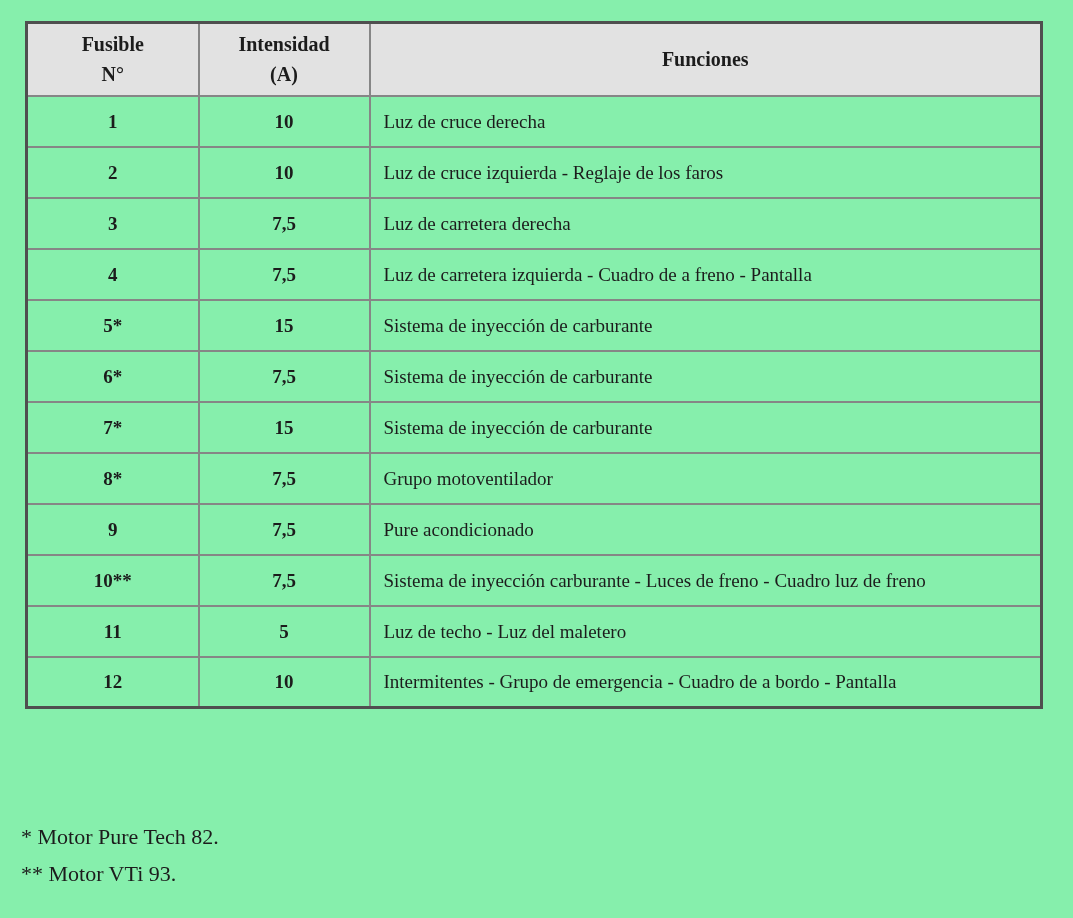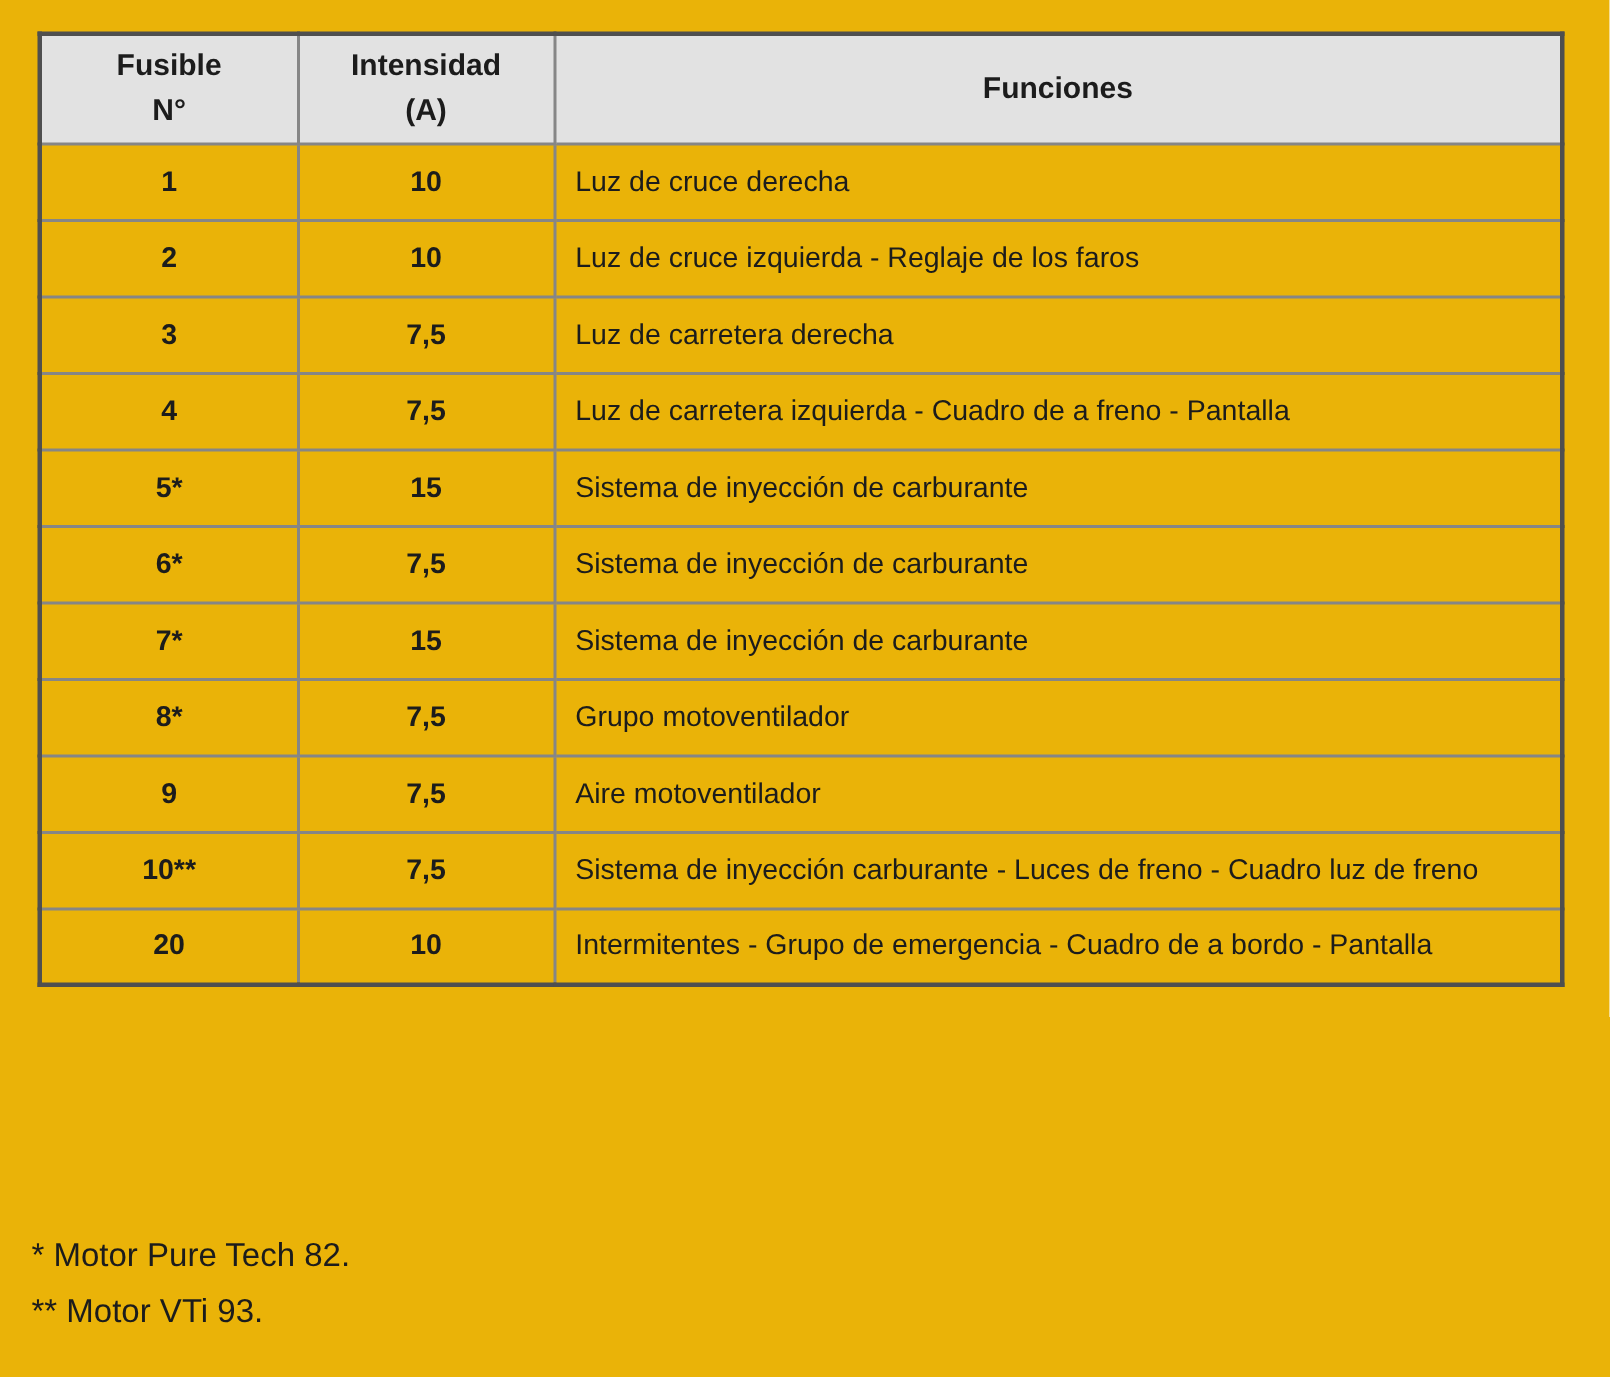--- a/index.html
+++ b/index.html
@@ -13,8 +13,9 @@
     position: relative;
     width: 1073px;
     height: 918px;
-    background: #eab308;
+    background: #86efac;
     overflow: hidden;
+    font-family: Liberation Serif, serif;
   }
   table.fuse-table {
     position: absolute;

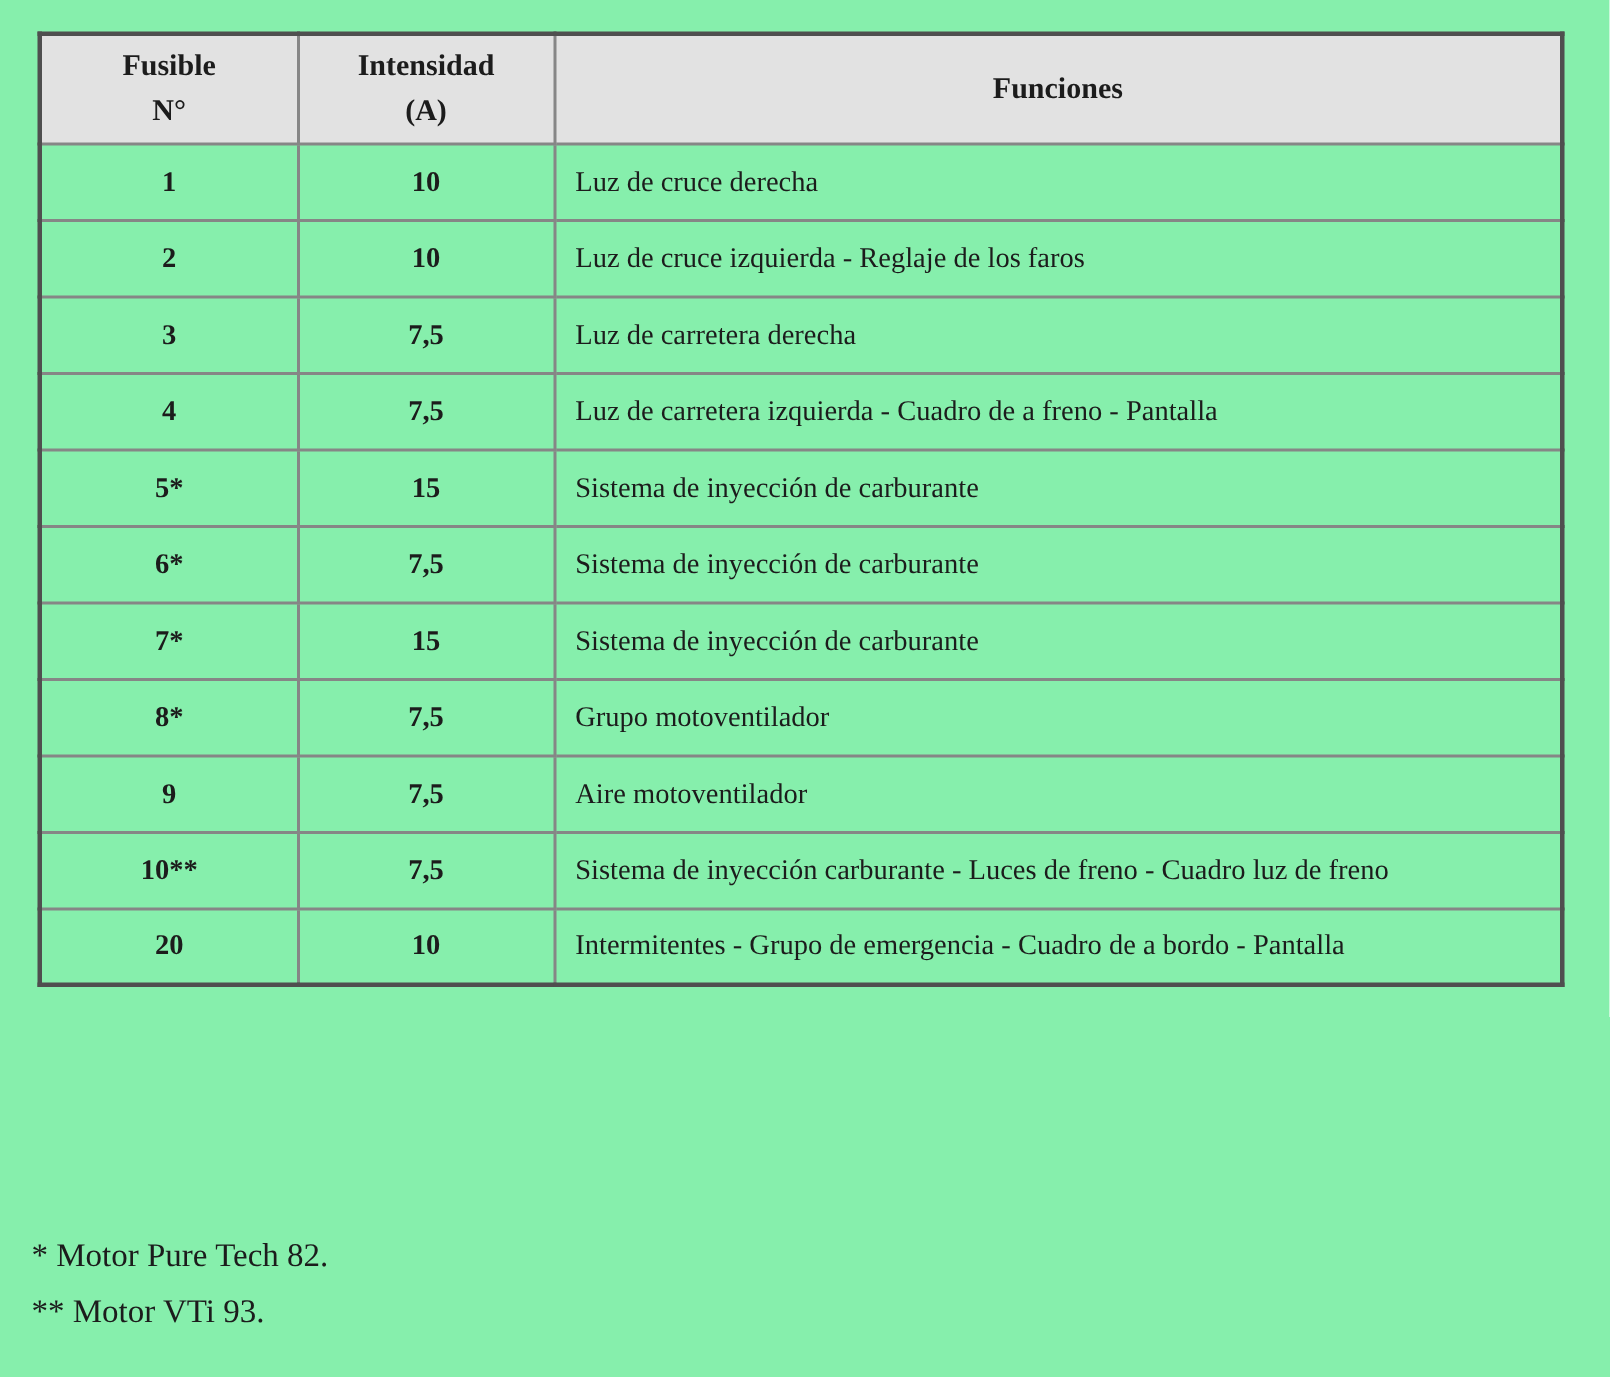--- a/index.html
+++ b/index.html
@@ -142,7 +142,7 @@
         <tr>
           <td class="cell-center">9</td>
           <td class="cell-center">7,5</td>
-          <td class="cell-left">Aire motoventilador</td>
+          <td class="cell-left">Pure acondicionado</td>
         </tr>
         <tr>
           <td class="cell-center">10**</td>

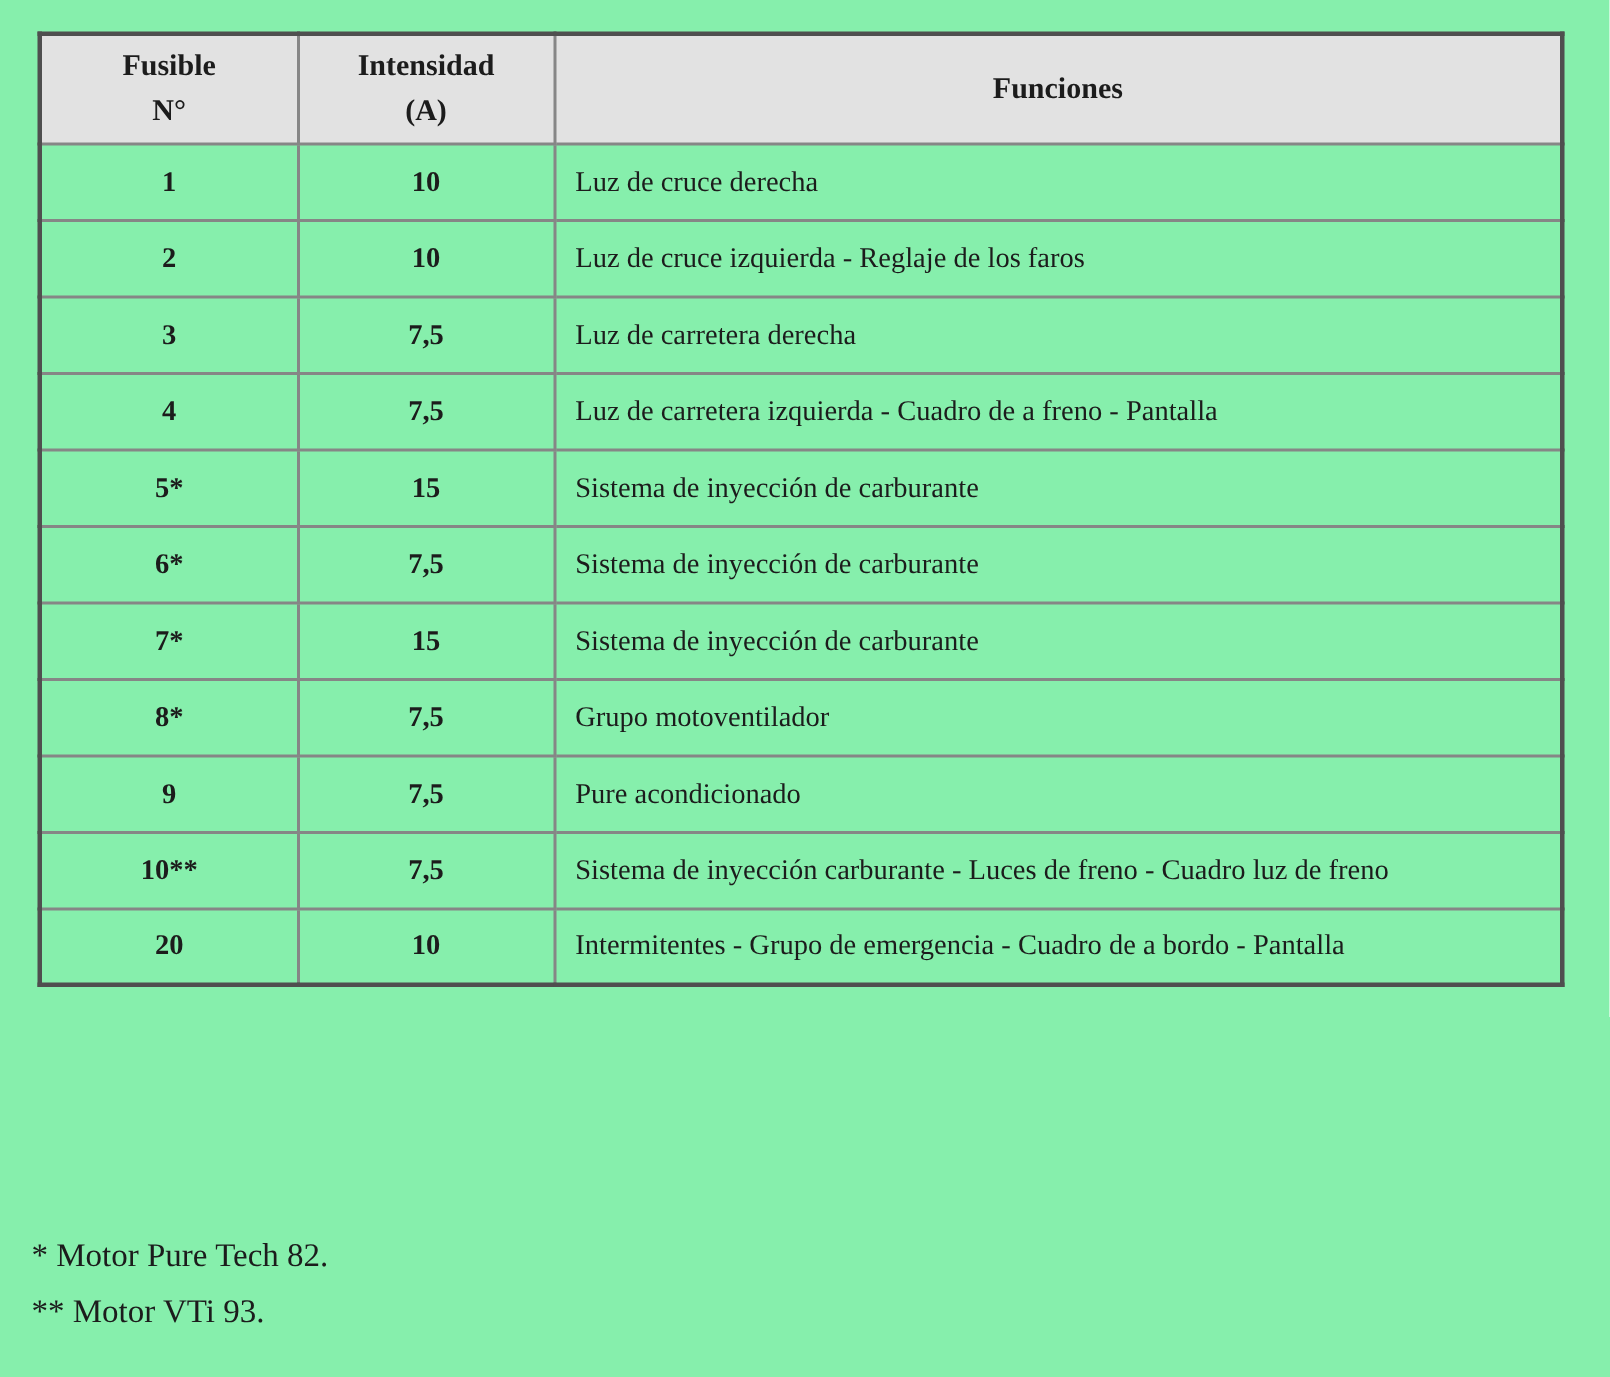--- a/index.html
+++ b/index.html
@@ -150,6 +150,11 @@
           <td class="cell-left">Sistema de inyección carburante - Luces de freno - Cuadro luz de freno</td>
         </tr>
         <tr>
+          <td class="cell-center">11</td>
+          <td class="cell-center">5</td>
+          <td class="cell-left">Luz de techo - Luz del maletero</td>
+        </tr>
+        <tr>
           <td class="cell-center">20</td>
           <td class="cell-center">10</td>
           <td class="cell-left">Intermitentes - Grupo de emergencia - Cuadro de a bordo - Pantalla</td>

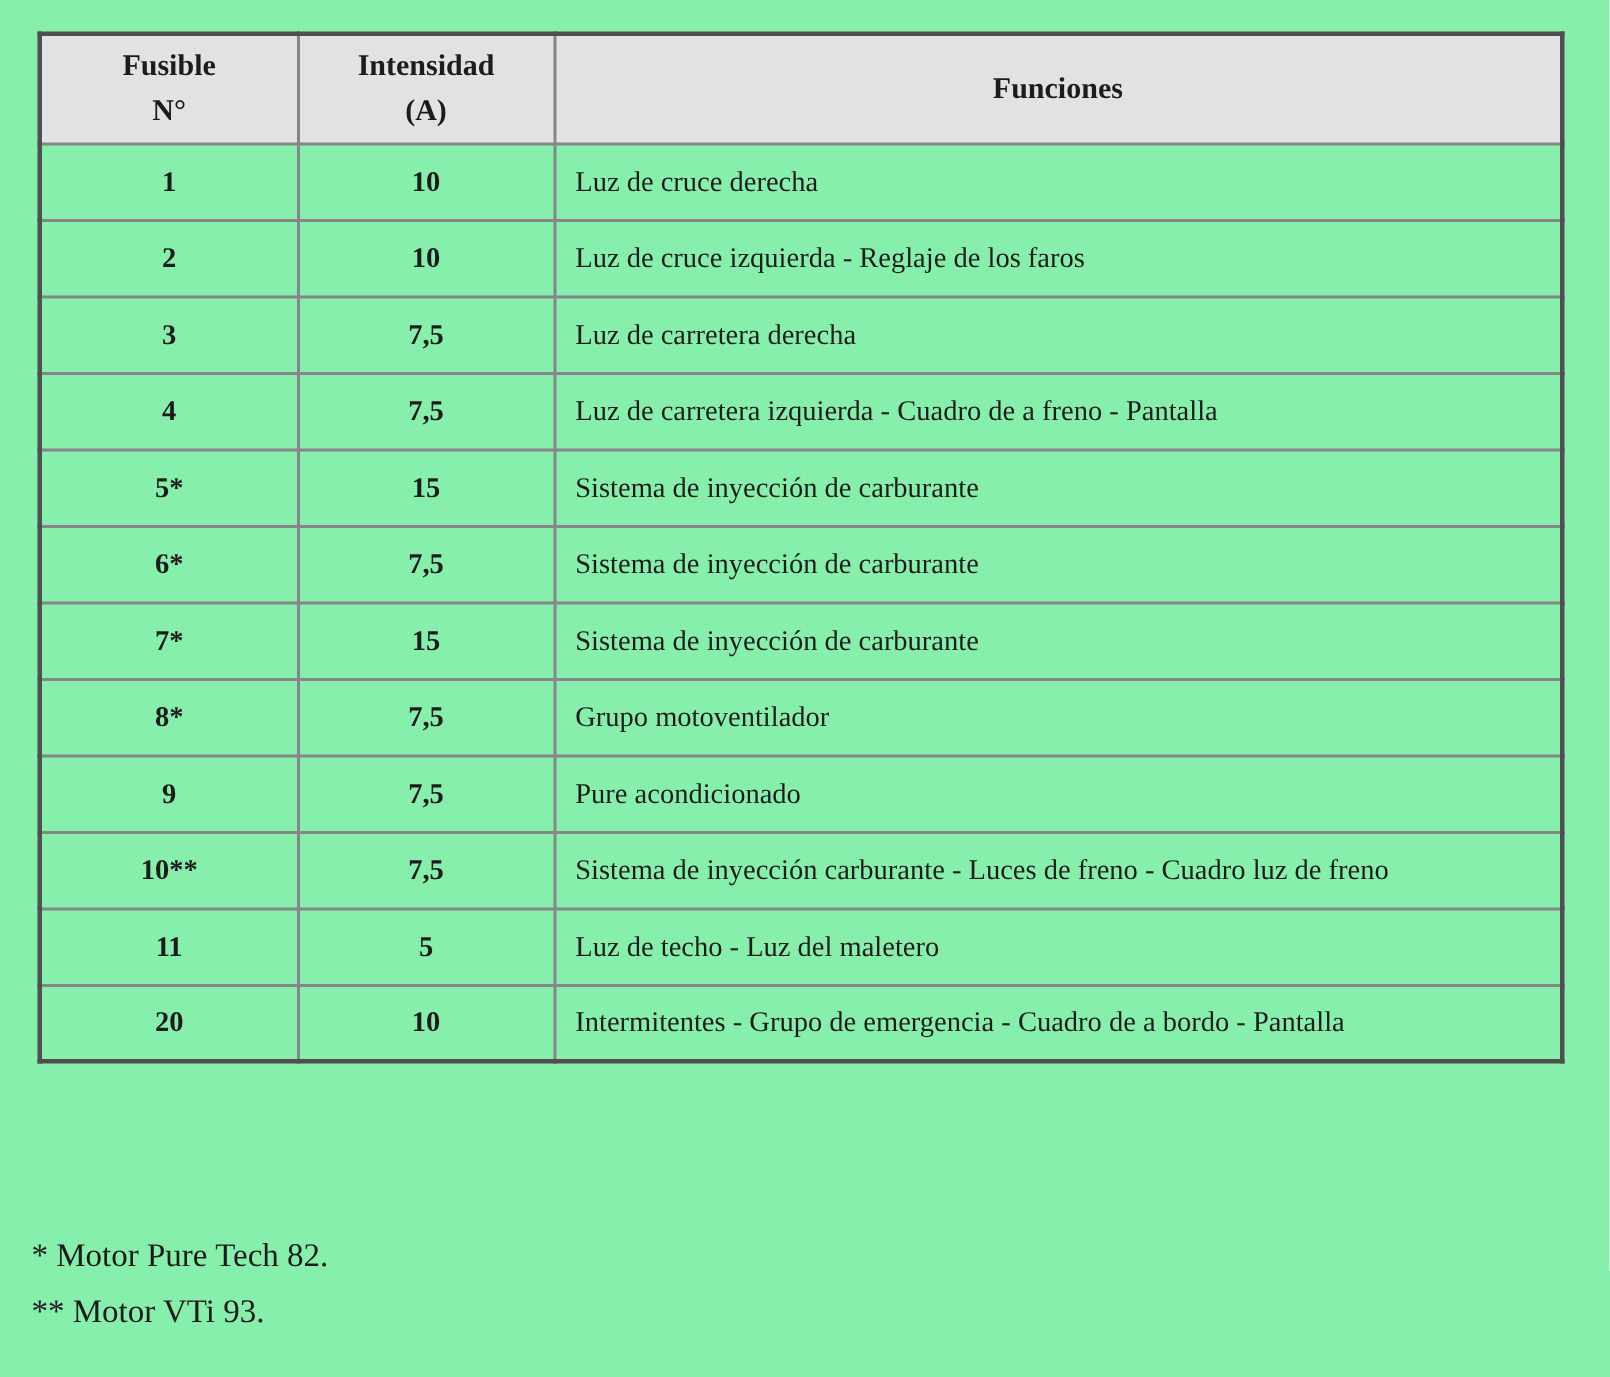--- a/index.html
+++ b/index.html
@@ -155,7 +155,7 @@
           <td class="cell-left">Luz de techo - Luz del maletero</td>
         </tr>
         <tr>
-          <td class="cell-center">20</td>
+          <td class="cell-center">12</td>
           <td class="cell-center">10</td>
           <td class="cell-left">Intermitentes - Grupo de emergencia - Cuadro de a bordo - Pantalla</td>
         </tr>

